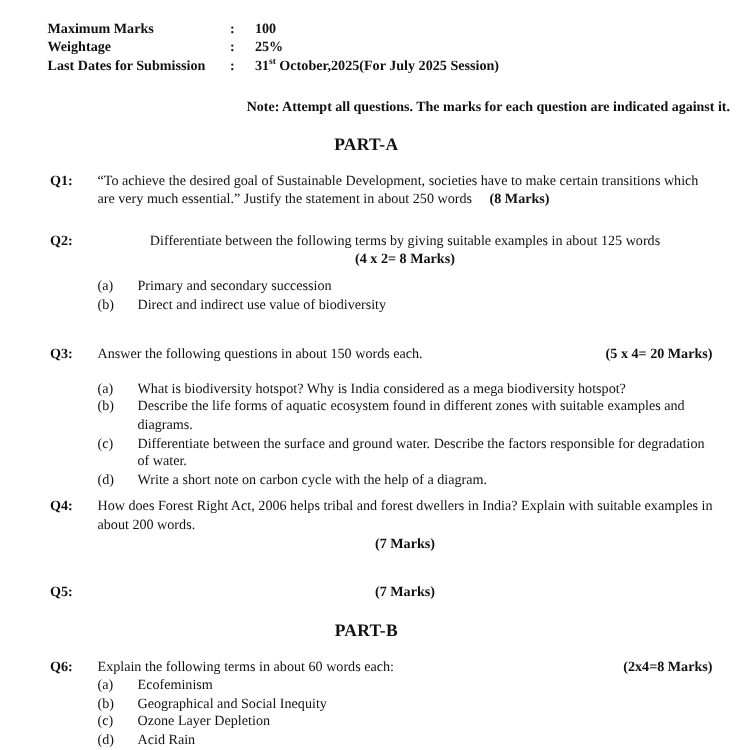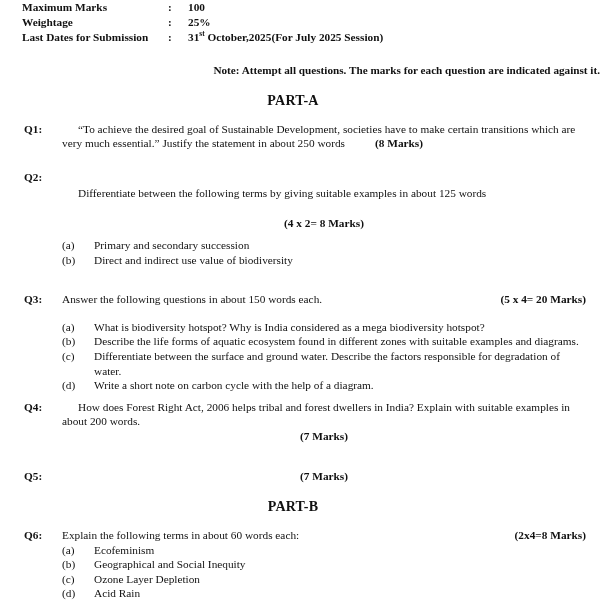--- a/index.html
+++ b/index.html
@@ -20,7 +20,7 @@
     position: relative;
     width: 600px;
     height: 600px;
-    padding: 0;
+    padding: 16px;
     box-sizing: border-box;
   }
 

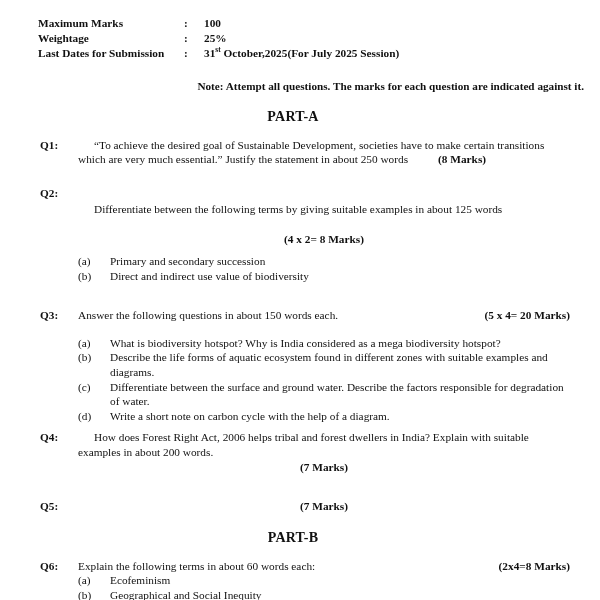--- a/index.html
+++ b/index.html
@@ -93,7 +93,8 @@
     position: relative;
   }
   .q-text {
-    margin: 16px;
+    margin: 0;
+    text-align: center;
   }
   .marks {
     font-weight: bold;

